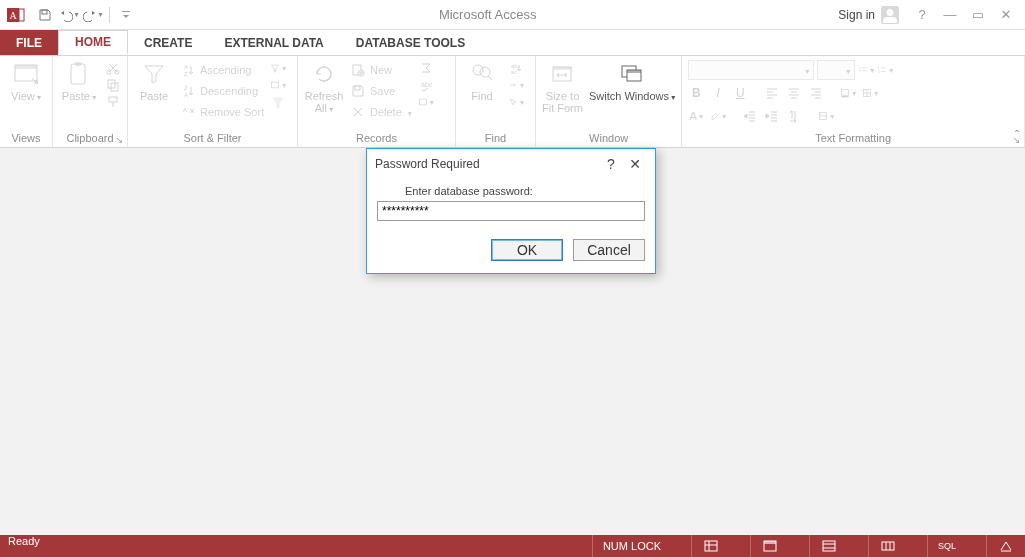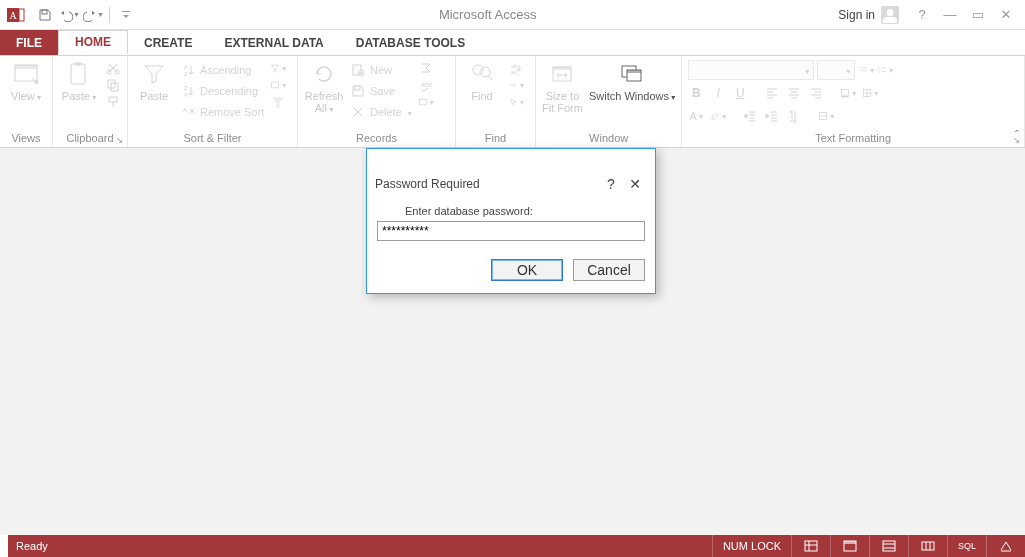--- a/index.html
+++ b/index.html
@@ -84,7 +84,7 @@
     box-shadow: 3px 3px 10px rgba(0,0,0,0.25);
     z-index:50;
   }
-  .dlg-title { display:flex; align-items:center; height:30px; padding:0 8px; font-size:12px; color:#444;margin-top:20px; }
+  .dlg-title { display:flex; align-items:center; height:30px; padding:0 8px; font-size:12px; color:#444; }
   .dlg-title .t { flex:1; }
   .dlg-title .h, .dlg-title .x { width:24px; text-align:center; font-size:14px; color:#444; }
   .dlg-body { padding: 6px 10px 12px; }

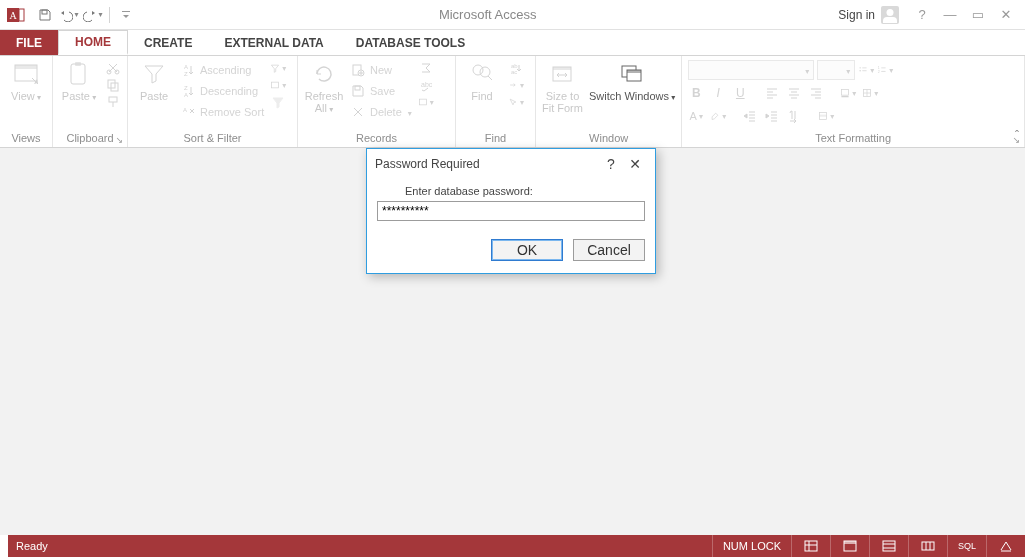--- a/index.html
+++ b/index.html
@@ -95,7 +95,7 @@
   .dlg-btn.primary { border:1px solid #2f7bd0; box-shadow: inset 0 0 0 1px #7bb7ef; }
 
   
-  .statusbar { position:absolute; left:8px; right:0; bottom:0; height:22px; background:#a4373a; color:#fff; display:flex; align-items:center; font-size:11px; }
+  .statusbar { position:absolute; left:0; right:0; bottom:0; height:22px; background:#a4373a; color:#fff; display:flex; font-size:11px;gap:20px; }
   .statusbar .left { padding-left:8px; }
   .statusbar .spacer { flex:1; }
   .statusbar .sb-item { padding:0 10px; height:100%; display:flex; align-items:center; border-left:1px solid rgba(255,255,255,0.25); }

